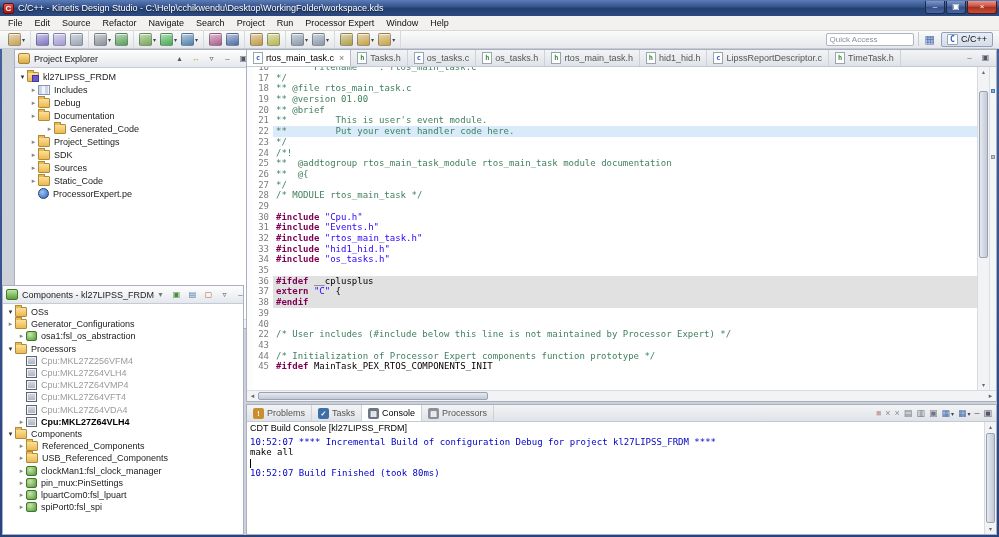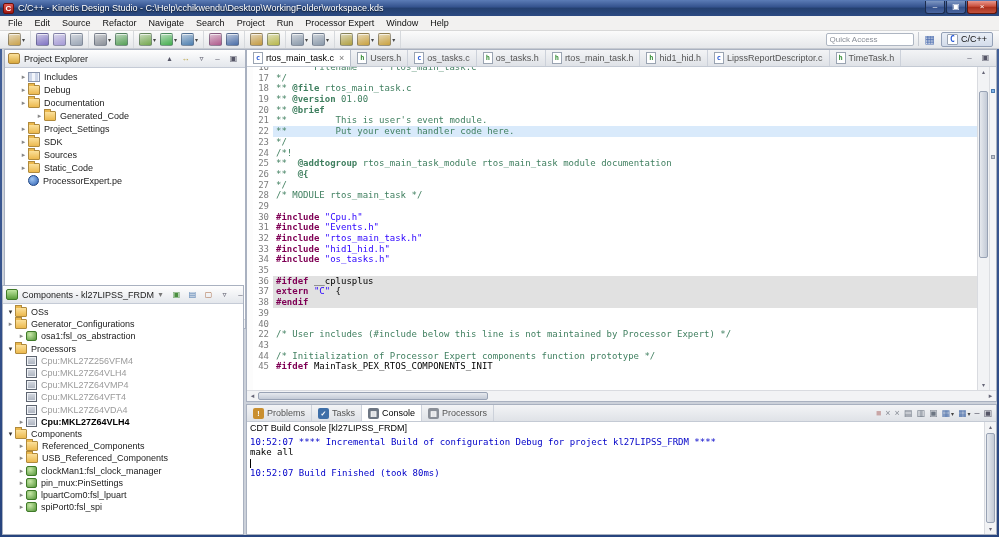--- a/index.html
+++ b/index.html
@@ -45,7 +45,7 @@
   
   .workbench{position:absolute;top:49px;left:2px;right:2px;bottom:2px;background:#ccd1da}
   .view,.editor,.consolev{position:absolute;background:#fff;border:1px solid #a9b1c0}
-  .pe-view{left:2px;top:0;width:242px;height:280px}
+  .pe-view{left:12px;top:0;width:242px;height:280px}
   .comp-view{left:0;top:236px;width:242px;bottom:0}
   .editor{left:244px;top:0;right:0;height:353px}
   .consolev{left:244px;top:355px;right:0;bottom:0}

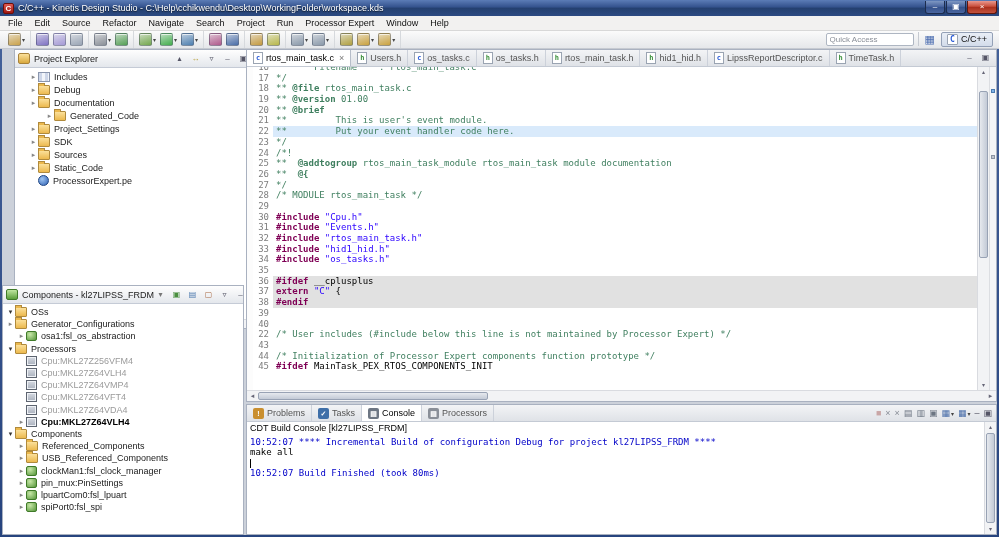--- a/index.html
+++ b/index.html
@@ -455,7 +455,7 @@
             </div>
             <div class="etab">
               <span class="ficon f-h">h</span>
-              <span class="etlabel">Users.h</span>
+              <span class="etlabel">Tasks.h</span>
             </div>
             <div class="etab">
               <span class="ficon f-c">c</span>

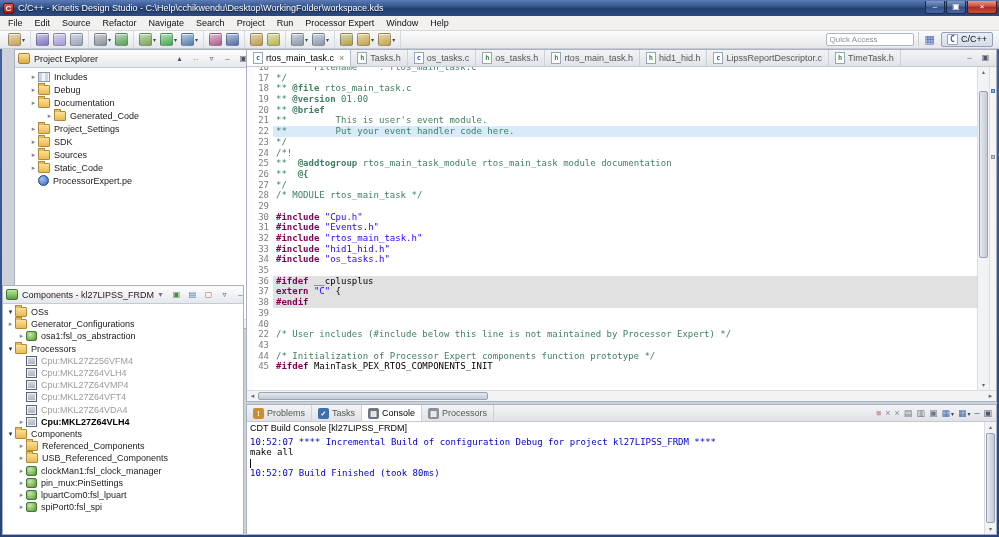--- a/index.html
+++ b/index.html
@@ -288,6 +288,11 @@
           </span>
       </div>
       <div class="tree" id="pe-tree">
+          <div class="trow" style="padding-left:3px">
+            <span class="tarrow exp">▾</span>
+            <span class="ticon ti-project"></span>
+            <span class="tlabel">kl27LIPSS_FRDM</span>
+          </div>
           <div class="trow" style="padding-left:14px">
             <span class="tarrow">▸</span>
             <span class="ticon ti-includes"></span>

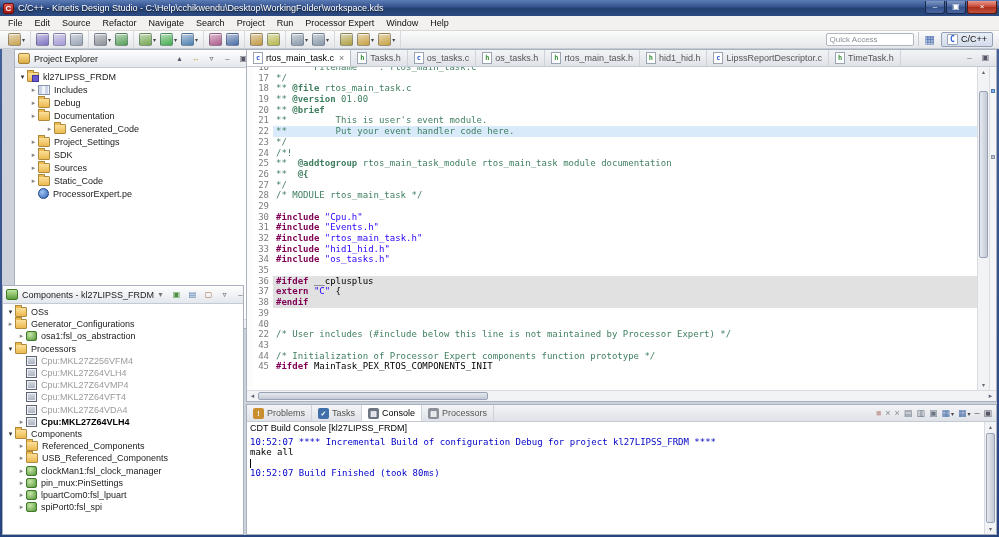--- a/index.html
+++ b/index.html
@@ -116,7 +116,7 @@
   .cl.current .cl-txt{background:#d9eafb}
   .cl.inactive .cl-txt{background:#e1e1e1}
   .tk-cm{color:#3F7F5F}
-  .tk-cmtag{color:#3F7F5F;font-weight:bold}
+  .tk-cmtag{color:#3F7F5F;font-weight:normal}
   .tk-kw{color:#7F0055;font-weight:bold}
   .tk-dir{color:#7F0055;font-weight:bold}
   .tk-str{color:#2A00FF}

